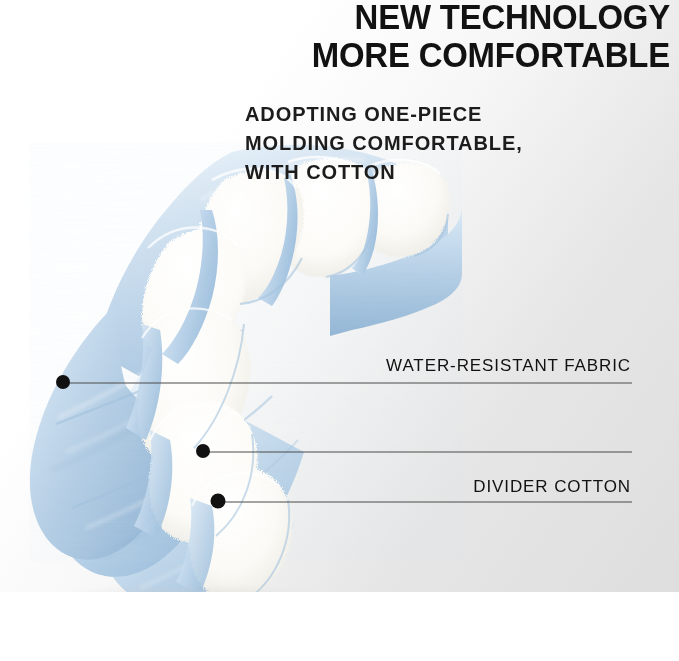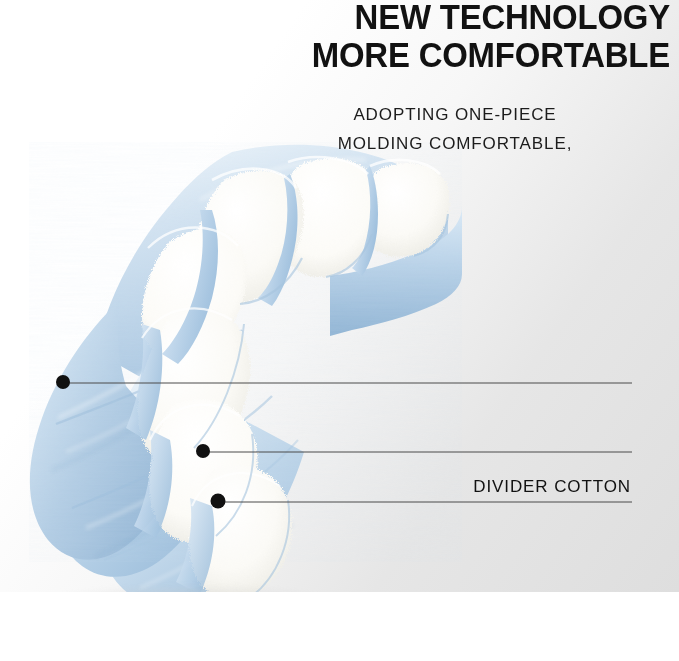--- a/index.html
+++ b/index.html
@@ -46,12 +46,13 @@
     right:14px;
     top:100px;
     width:420px;
-    text-align:center;
-    font-size:17px;
+    text-align:left;
+    font-size:20px;
     line-height:29px;
     letter-spacing:0.9px;
     color:#1c1c1c;
     white-space:nowrap;
+    font-weight:bold;
   }
   .subtitle div{display:block;}
 

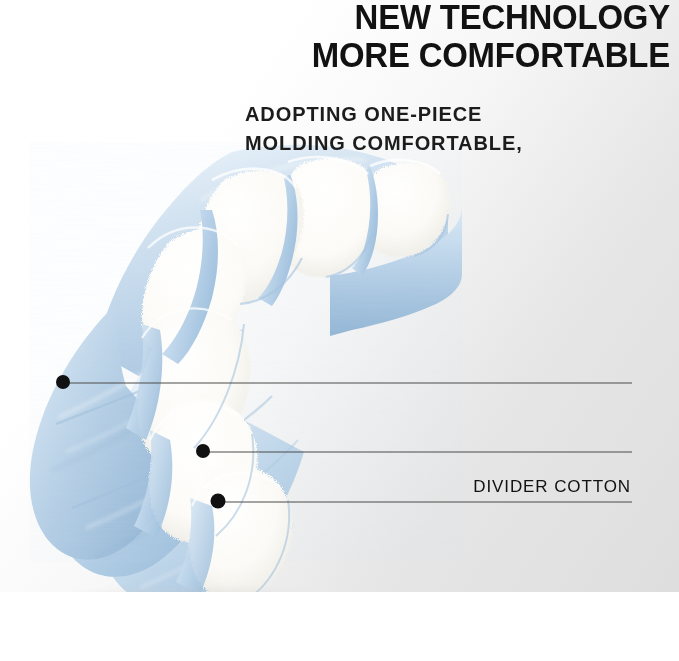--- a/index.html
+++ b/index.html
@@ -309,6 +309,7 @@
   <div class="subtitle">
     <div>ADOPTING ONE-PIECE</div>
     <div>MOLDING COMFORTABLE,</div>
+    <div>WITH COTTON</div>
   </div>
 
   <svg id="leaders" viewBox="0 0 679 661" xmlns="http://www.w3.org/2000/svg">

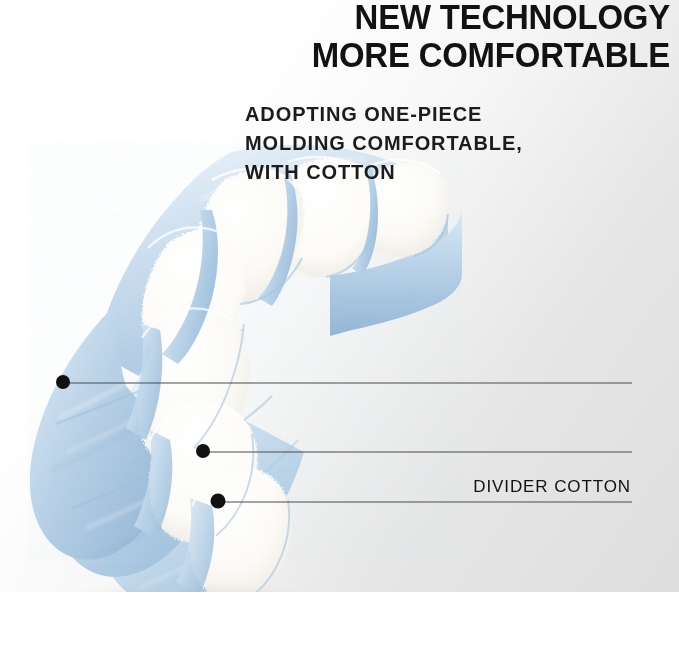--- a/index.html
+++ b/index.html
@@ -321,6 +321,9 @@
     <circle cx="218" cy="501" r="7.5" fill="#111111"></circle>
   </svg>
 
+  <div class="callout" id="callout-1">
+    <span class="ctext">WATER-RESISTANT FABRIC</span>
+  </div>
   <div class="callout" id="callout-3">
     <span class="ctext">DIVIDER COTTON</span>
   </div>

